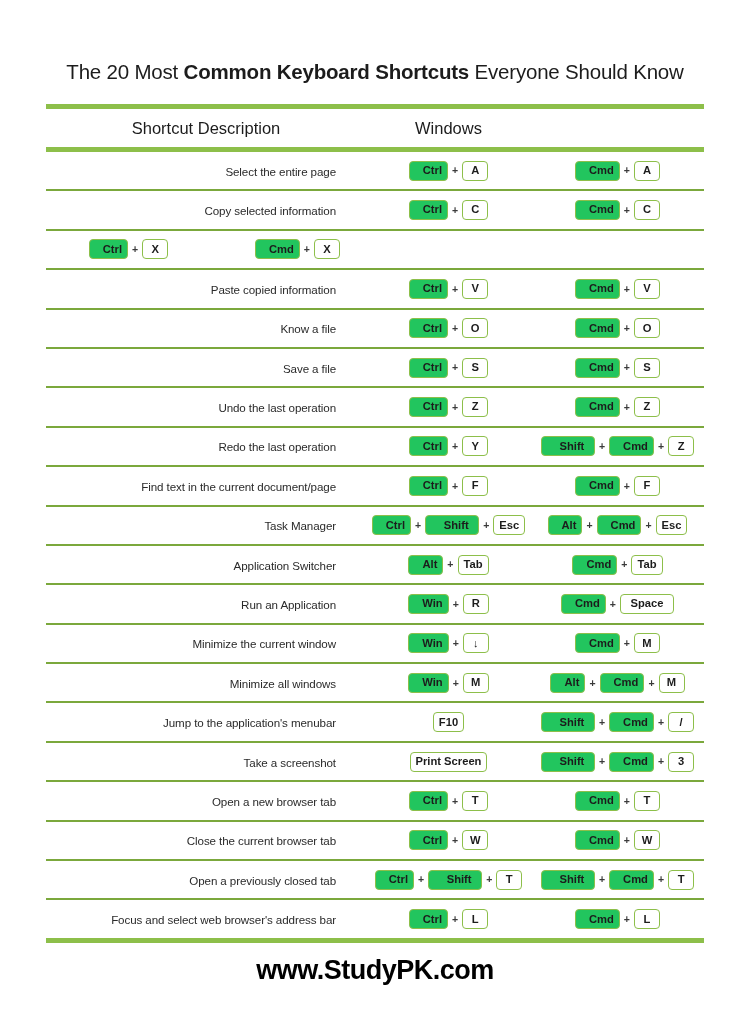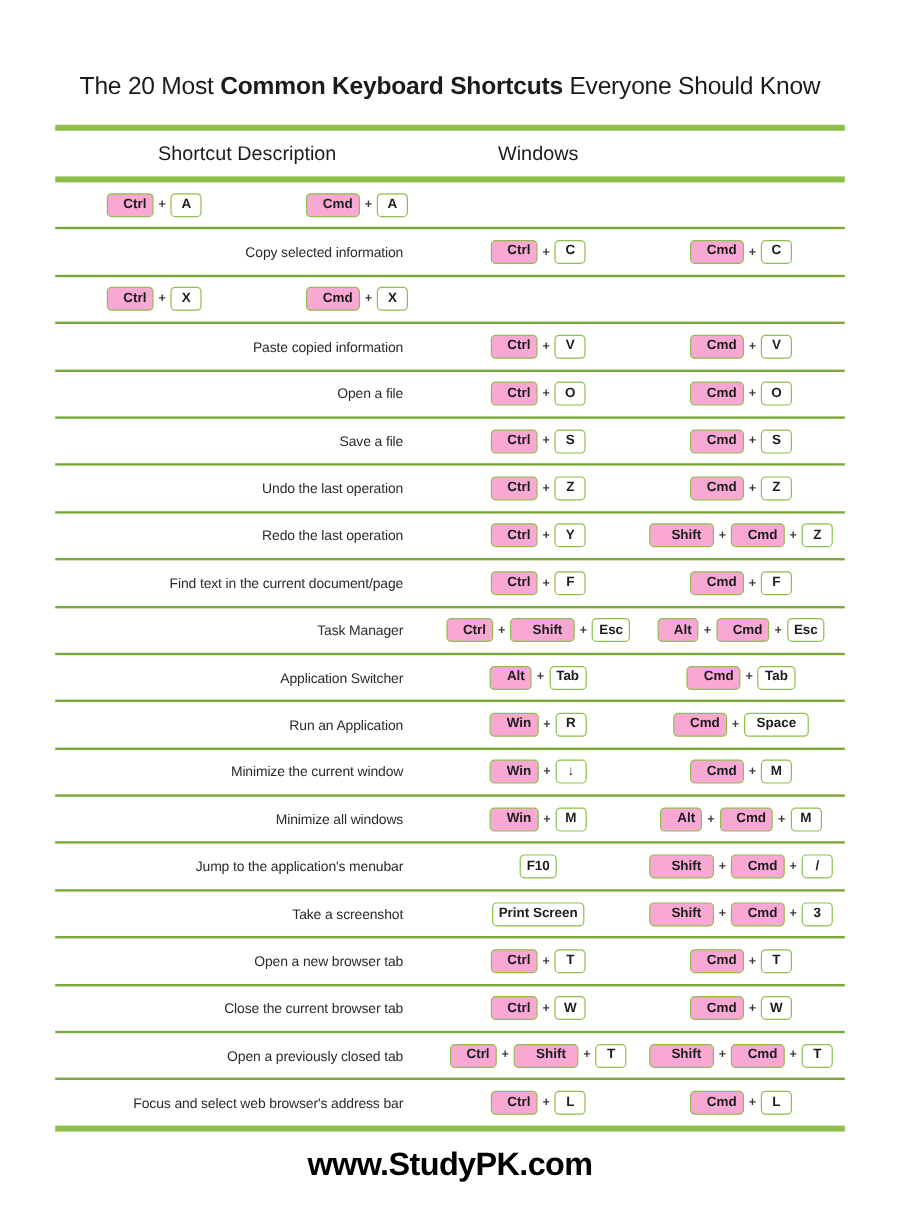--- a/index.html
+++ b/index.html
@@ -161,6 +161,7 @@
 
     <div id="rows-container">
         <div class="row">
+          <div class="col-desc"><span class="desc">Select the entire page</span></div>
           <div class="col-win">
             <div class="combo">
               <span class="key mod">Ctrl</span>

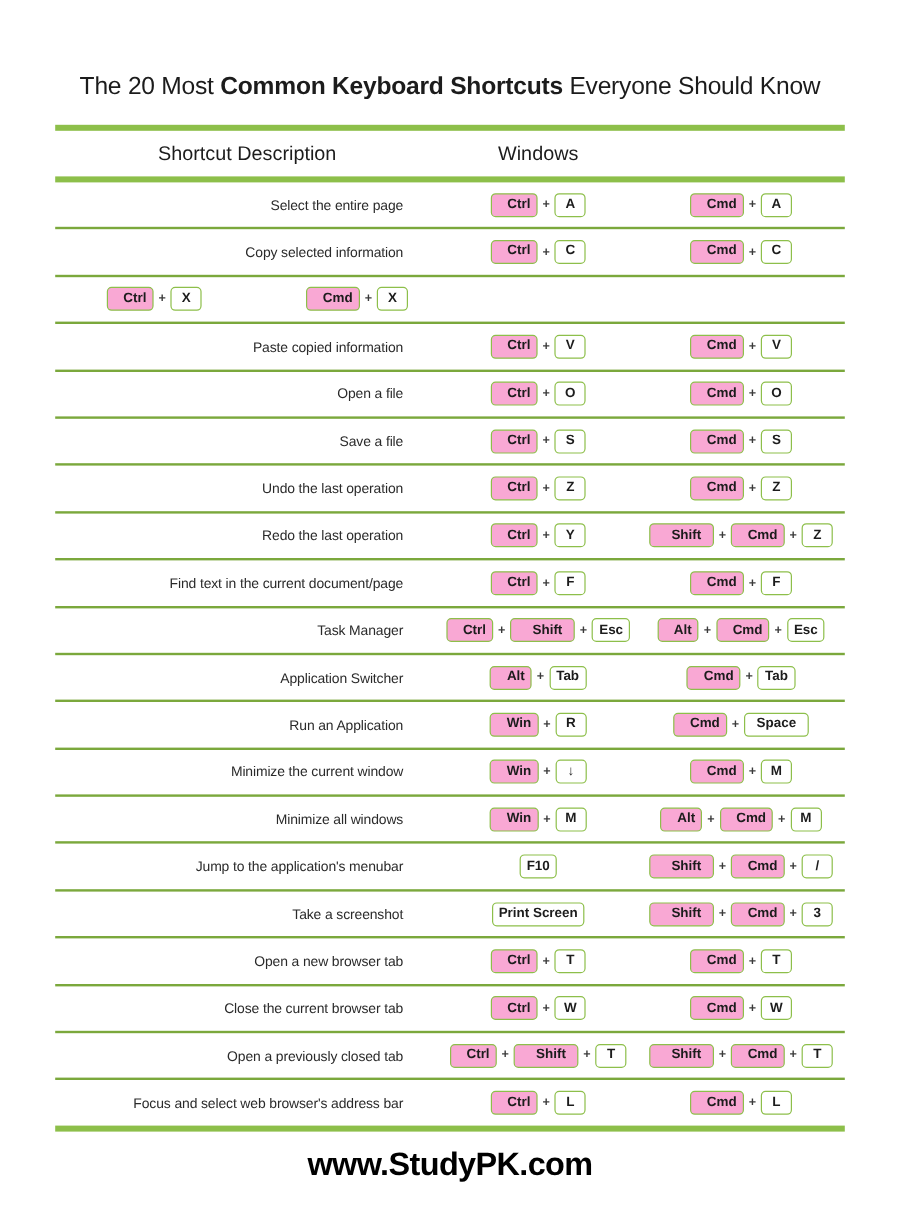--- a/index.html
+++ b/index.html
@@ -113,7 +113,7 @@
     white-space: nowrap;
   }
   .key.mod {
-    background: #f9a8d4;
+    background: #22c55e;
     font-weight: 700;
     padding-left: 13px;
   }

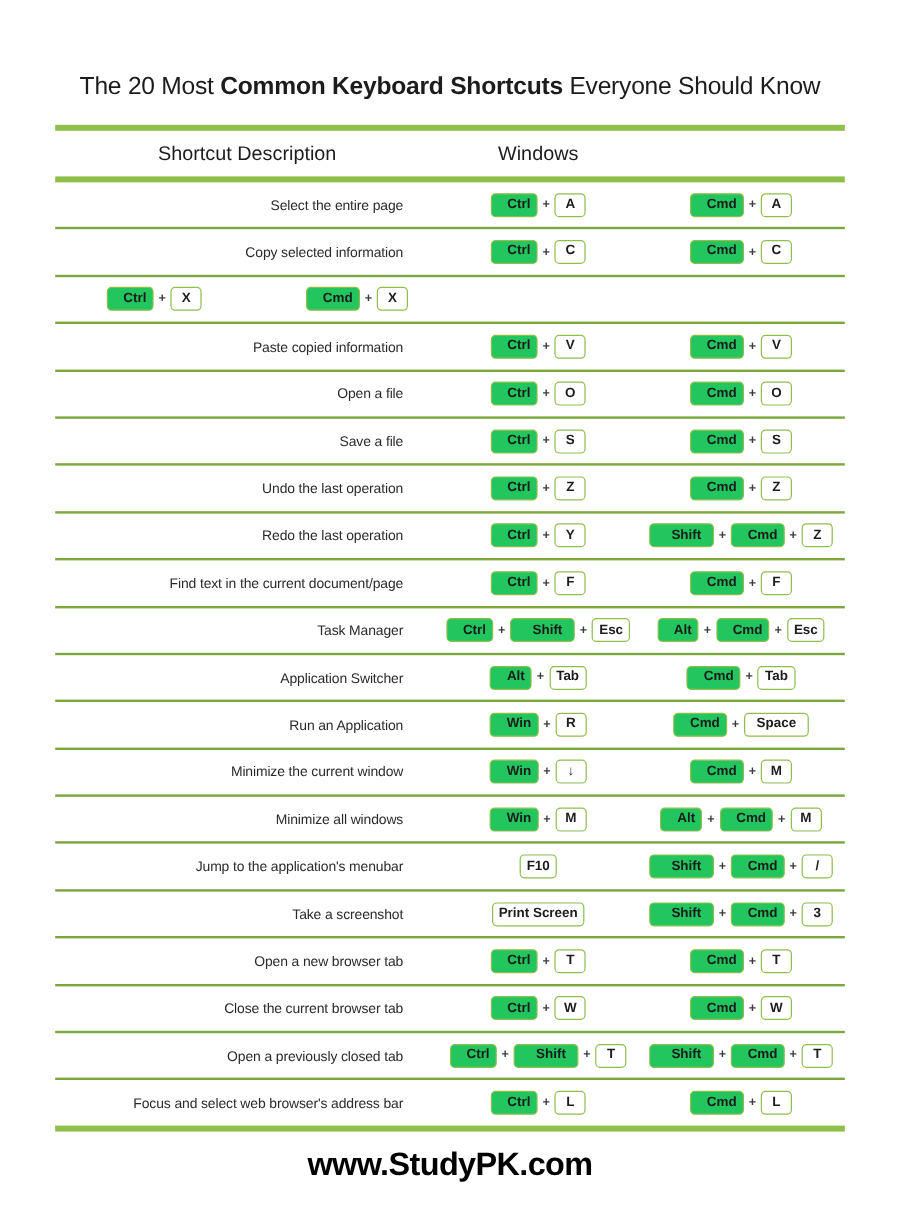--- a/index.html
+++ b/index.html
@@ -232,7 +232,7 @@
         </div>
         <div class="bar-row"></div>
         <div class="row">
-          <div class="col-desc"><span class="desc">Open a file</span></div>
+          <div class="col-desc"><span class="desc">Know a file</span></div>
           <div class="col-win">
             <div class="combo">
               <span class="key mod">Ctrl</span>

